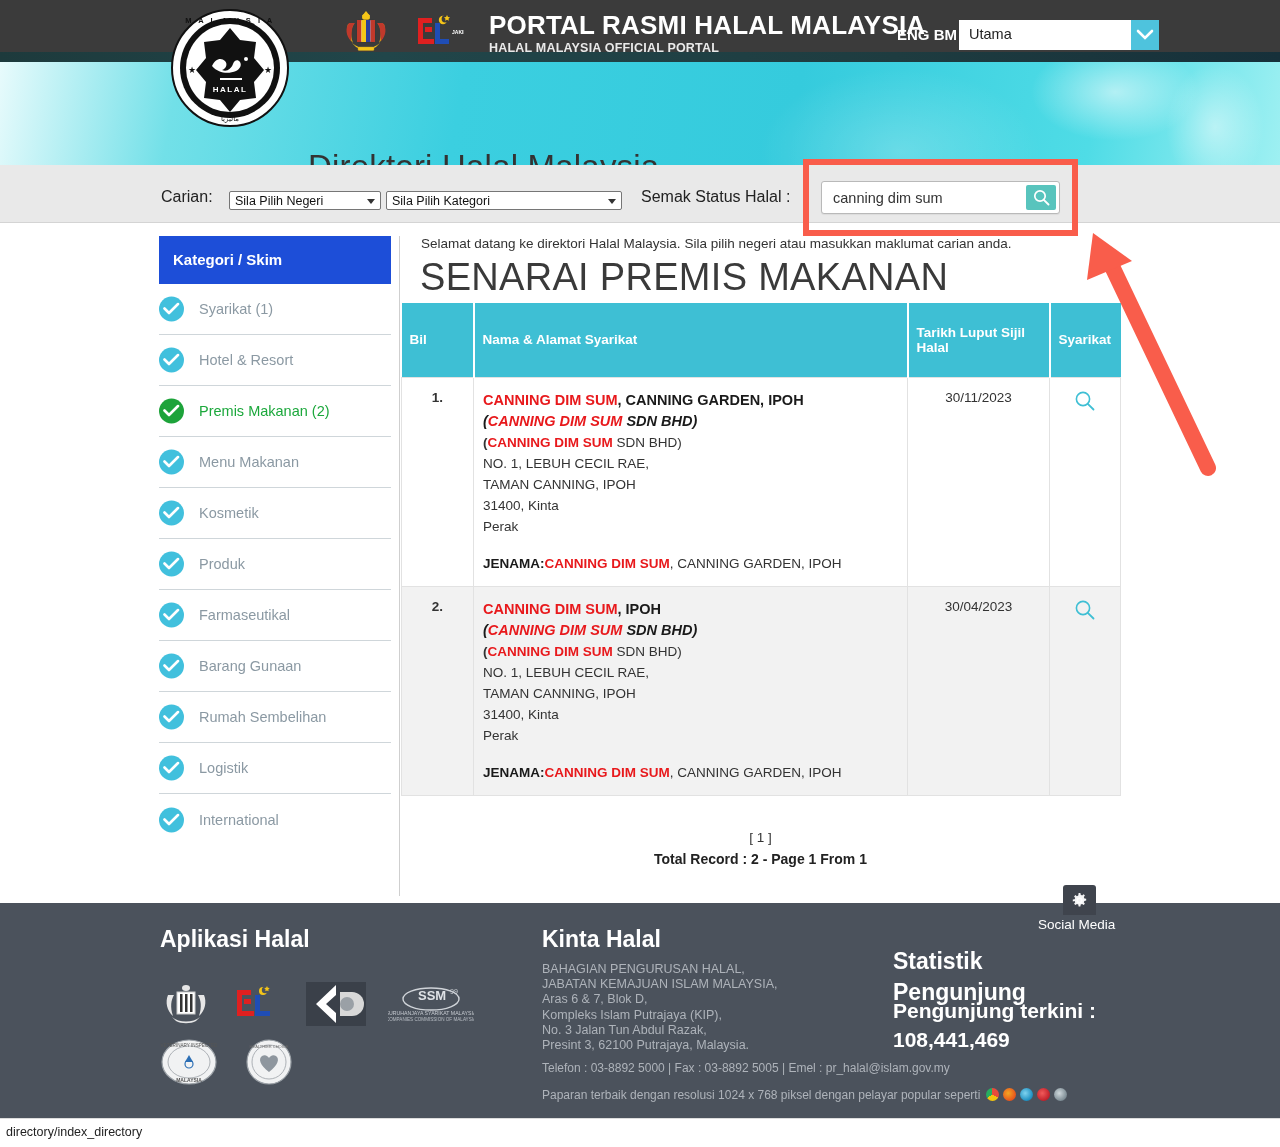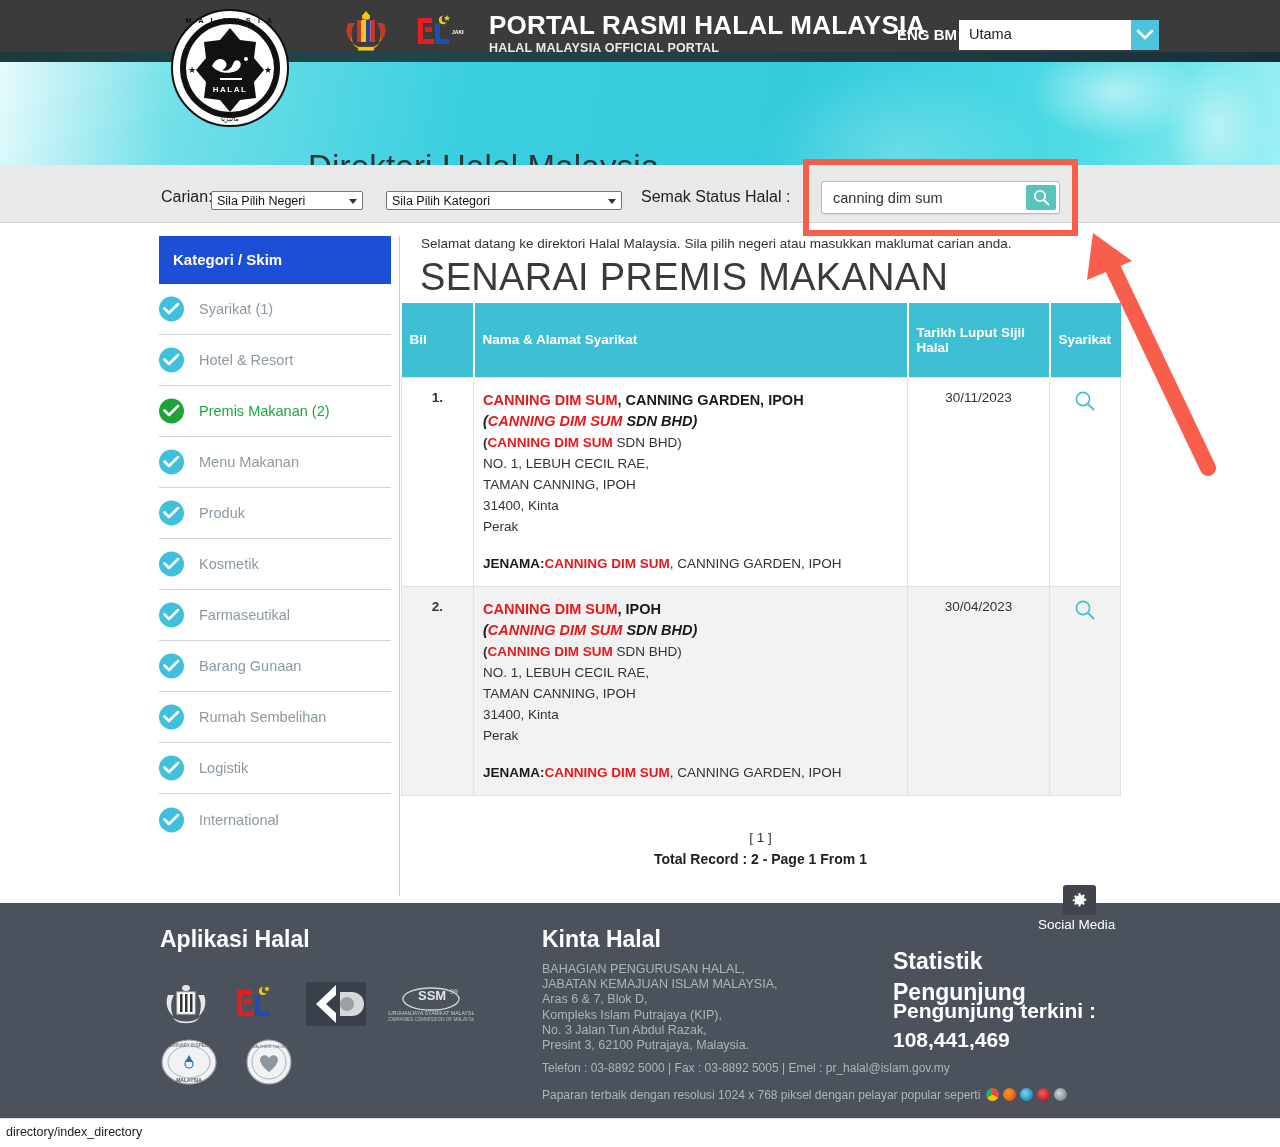--- a/index.html
+++ b/index.html
@@ -89,7 +89,7 @@
     border-left:4px solid transparent; border-right:4px solid transparent;
     border-top:5px solid #333;
   }
-  #sel-negeri{ left:211px; top:191px; width:152px; }
+  #sel-negeri{ left:229px; top:191px; width:152px; }
   #sel-kategori{ left:386px; top:191px; width:236px; }
 
   .semak-label{

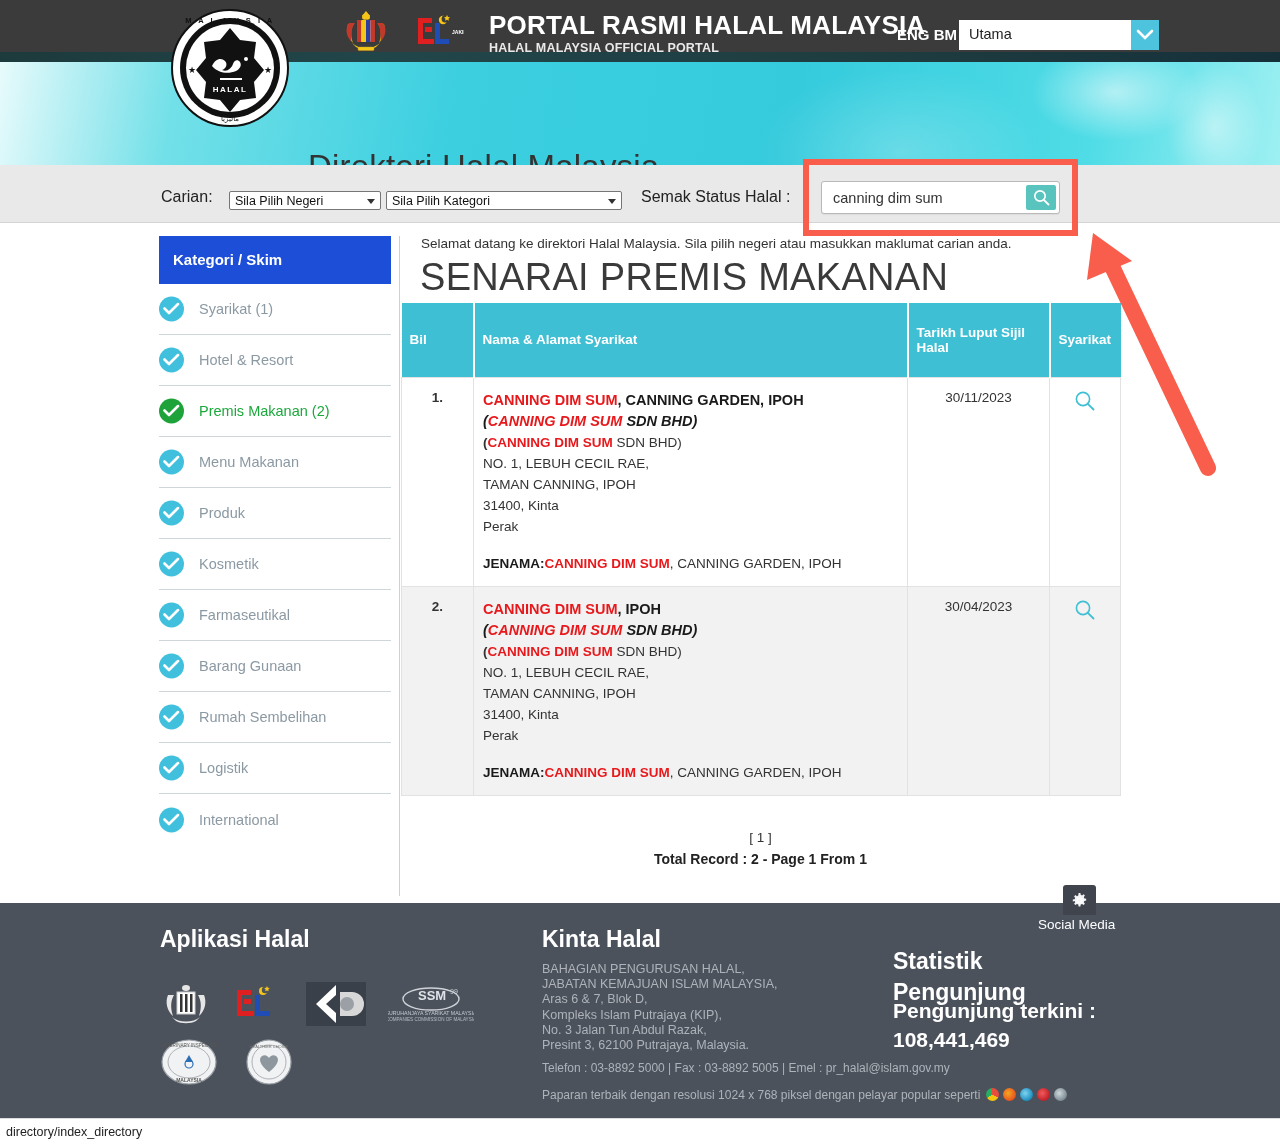--- a/index.html
+++ b/index.html
@@ -395,16 +395,16 @@
           <path d="M1.5 6 L6 10.5 L15 1.5" stroke="#fff" stroke-width="2.6" fill="none" stroke-linecap="round" stroke-linejoin="round"></path>
         </svg>
       </span>
+    <span>Kosmetik</span>
+  </div>
+
+  <div class="cat-item">
+    <span class="cat-check">
+        <svg width="17" height="13" viewBox="0 0 17 13">
+          <path d="M1.5 6 L6 10.5 L15 1.5" stroke="#fff" stroke-width="2.6" fill="none" stroke-linecap="round" stroke-linejoin="round"></path>
+        </svg>
+      </span>
     <span>Produk</span>
-  </div>
-
-  <div class="cat-item">
-    <span class="cat-check">
-        <svg width="17" height="13" viewBox="0 0 17 13">
-          <path d="M1.5 6 L6 10.5 L15 1.5" stroke="#fff" stroke-width="2.6" fill="none" stroke-linecap="round" stroke-linejoin="round"></path>
-        </svg>
-      </span>
-    <span>Kosmetik</span>
   </div>
 
   <div class="cat-item">

